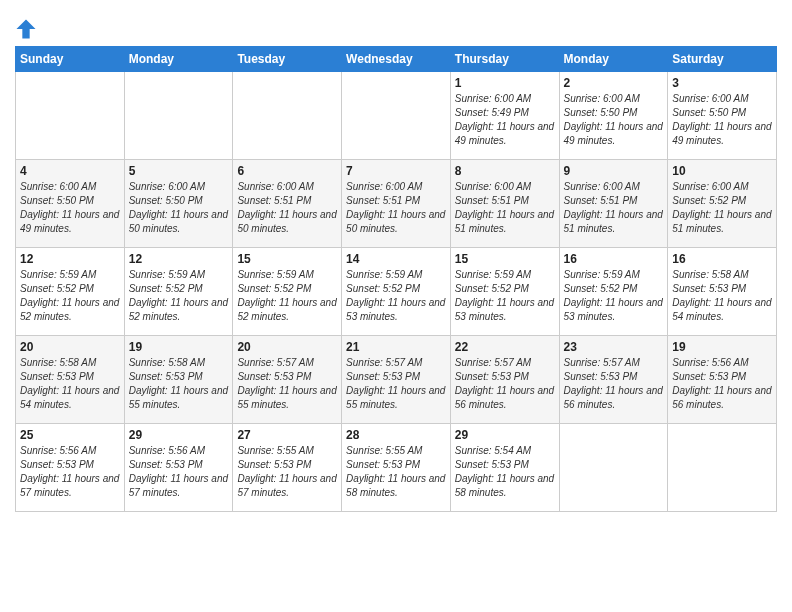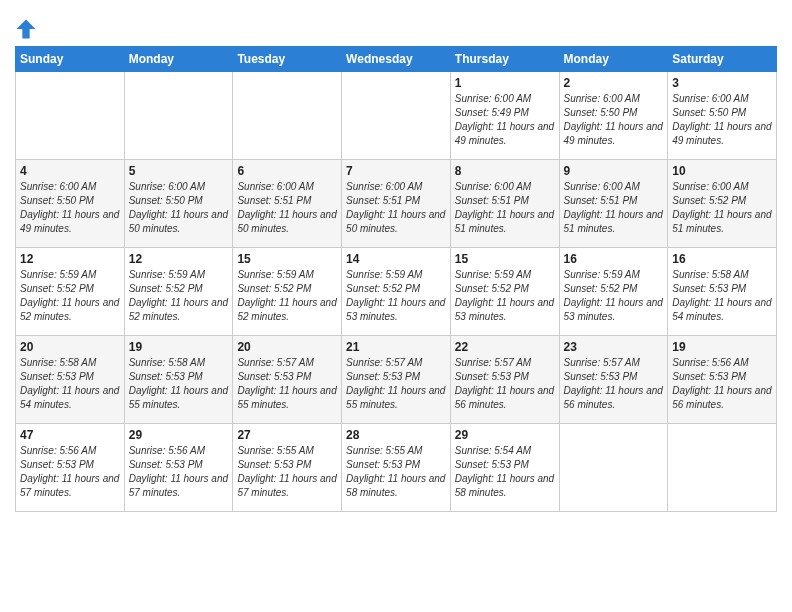--- a/index.html
+++ b/index.html
@@ -280,7 +280,7 @@
       </tr>
       <tr>
         <td>
-          <div class="day-num">47</div>
+          <div class="day-num">25</div>
           <div class="cell-info">Sunrise: 5:56 AM
 Sunset: 5:53 PM
 Daylight: 11 hours and 57 minutes.</div>

